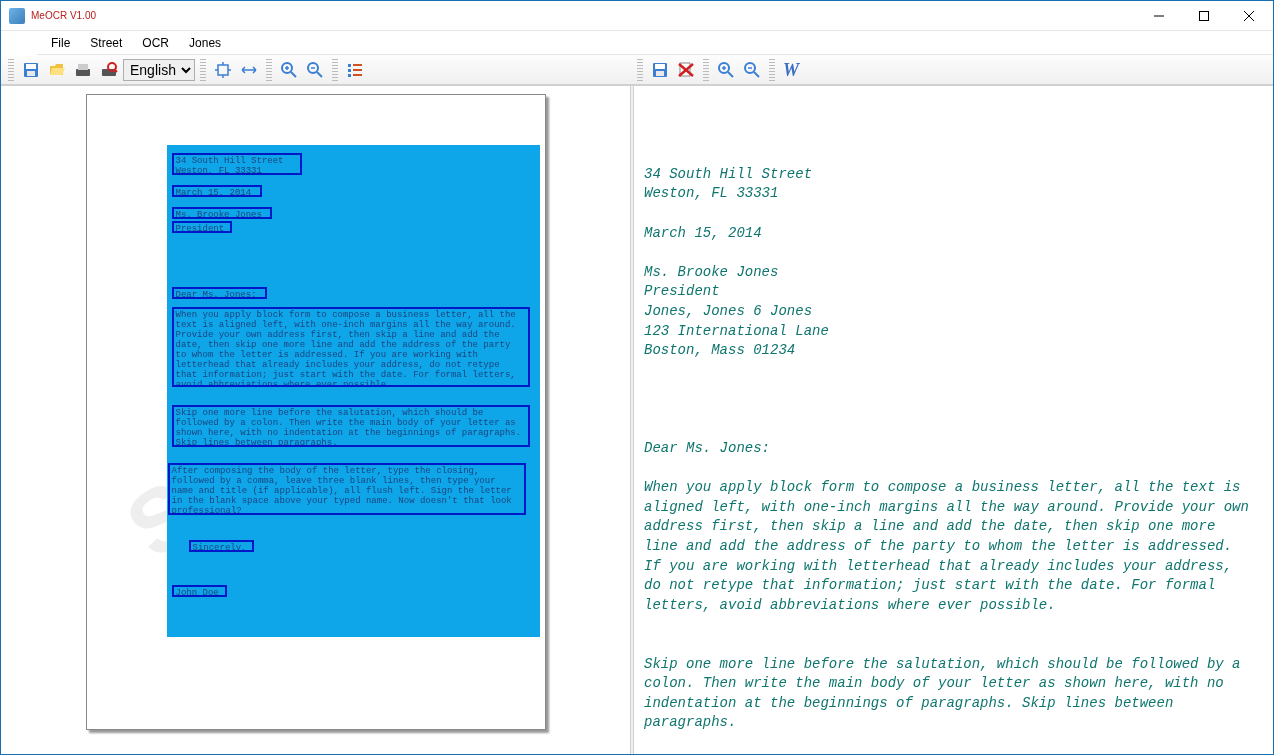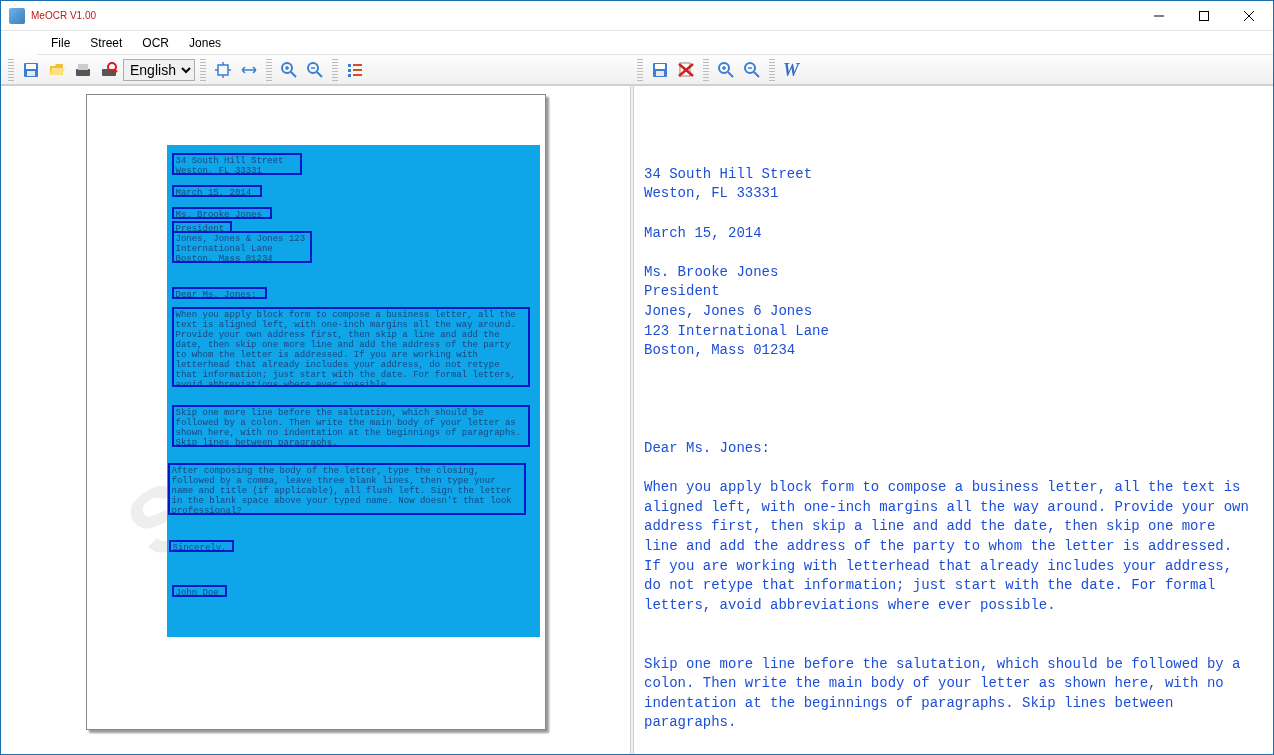--- a/index.html
+++ b/index.html
@@ -25,7 +25,7 @@
 .content { flex: 1; display: flex; border-top: 1px solid #d0d0d0; overflow: hidden; }
 .pane-left { width: 629px; background: #fff; display: flex; justify-content: center; padding-top: 8px; overflow: auto; }
 .pane-sep { width: 4px; background: #f0f0f0; border-left: 1px solid #d0d0d0; border-right: 1px solid #d0d0d0; cursor: col-resize; }
-.pane-right { flex: 1; background: #fff; padding: 20px 18px 10px 10px; overflow-y: scroll; font-family: "Courier New", monospace; font-size: 14px; line-height: 1.4; white-space: pre-wrap; color: #1d4ed8; position: relative; }
+.pane-right { flex: 1; background: #fff; padding: 20px 18px 10px 10px; overflow-y: scroll; font-family: "Courier New", monospace; font-size: 14px; line-height: 1.4; white-space: pre-wrap; color: #0f766e; position: relative; font-style: italic; }
 
 .doc-page { width: 460px; height: 636px; background: #fff; border: 1px solid #888; box-shadow: 3px 3px 2px rgba(0,0,0,0.4); position: relative; }
 .watermark { position: absolute; top: 50%; left: 50%; transform: translate(-50%,-50%) rotate(-35deg); font-size: 90px; color: #eee; font-weight: 600; letter-spacing: 10px; pointer-events: none; }

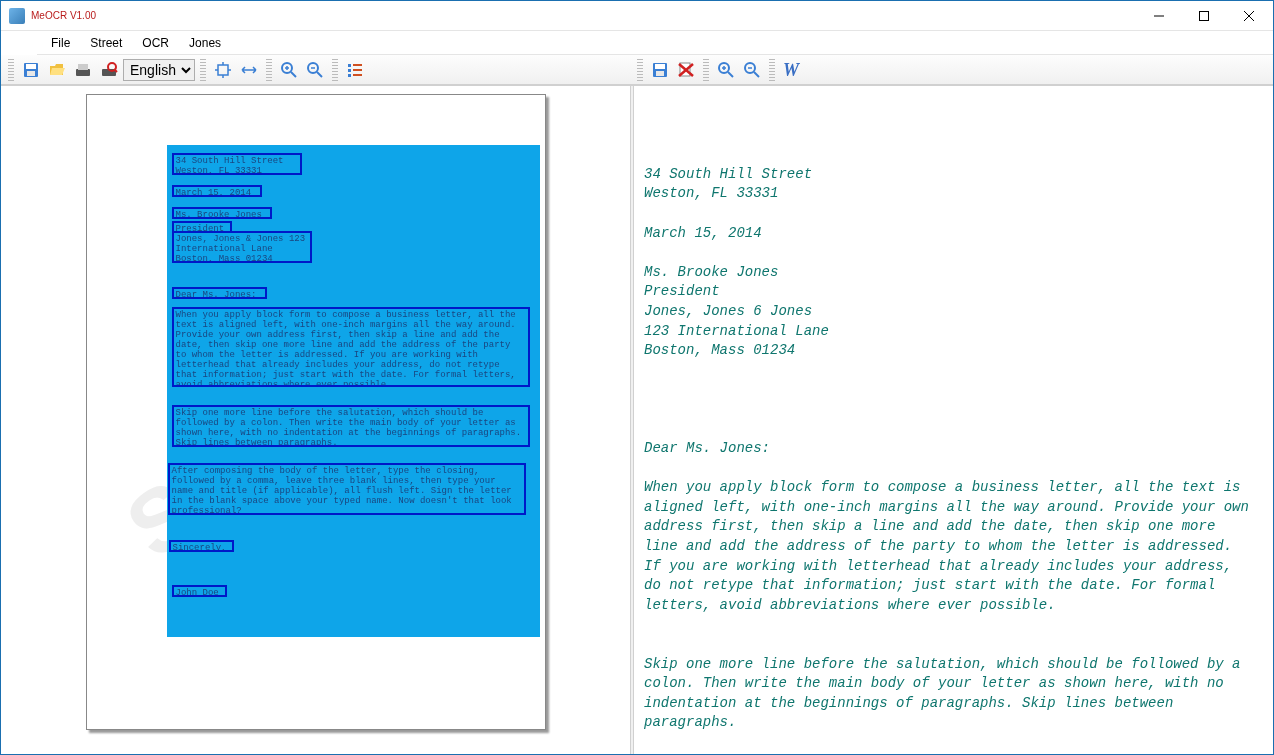--- a/index.html
+++ b/index.html
@@ -192,9 +192,6 @@
           <div class="zone" style="left:5px;top:40px;width:90px;height:12px">March 15, 2014</div>
           <div class="zone" style="left:5px;top:62px;width:100px;height:12px">Ms. Brooke Jones</div>
           <div class="zone" style="left:5px;top:76px;width:60px;height:12px">President</div>
-          <div class="zone" style="left:5px;top:86px;width:140px;height:32px">Jones, Jones &amp; Jones
-123 International Lane
-Boston, Mass 01234</div>
           <div class="zone" style="left:5px;top:142px;width:95px;height:12px">Dear Ms. Jones:</div>
           <div class="zone" style="left:5px;top:162px;width:358px;height:80px">When you apply block form to compose a business letter, all the text is aligned left, with one-inch margins all the way around. Provide your own address first, then skip a line and add the date, then skip one more line and add the address of the party to whom the letter is addressed. If you are working with letterhead that already includes your address, do not retype that information; just start with the date. For formal letters, avoid abbreviations where ever possible.</div>
           <div class="zone" style="left:5px;top:260px;width:358px;height:42px">Skip one more line before the salutation, which should be followed by a colon. Then write the main body of your letter as shown here, with no indentation at the beginnings of paragraphs. Skip lines between paragraphs.</div>

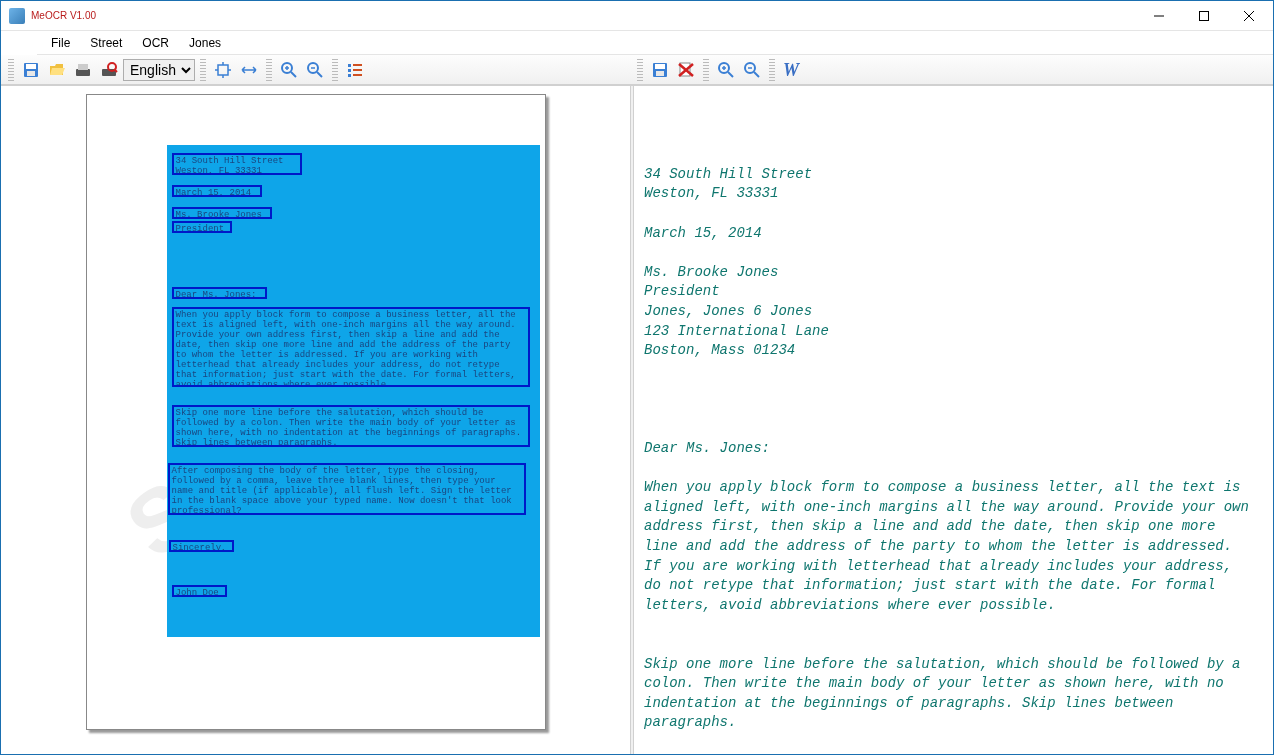--- a/index.html
+++ b/index.html
@@ -196,7 +196,7 @@
           <div class="zone" style="left:5px;top:162px;width:358px;height:80px">When you apply block form to compose a business letter, all the text is aligned left, with one-inch margins all the way around. Provide your own address first, then skip a line and add the date, then skip one more line and add the address of the party to whom the letter is addressed. If you are working with letterhead that already includes your address, do not retype that information; just start with the date. For formal letters, avoid abbreviations where ever possible.</div>
           <div class="zone" style="left:5px;top:260px;width:358px;height:42px">Skip one more line before the salutation, which should be followed by a colon. Then write the main body of your letter as shown here, with no indentation at the beginnings of paragraphs. Skip lines between paragraphs.</div>
           <div class="zone" style="left:1px;top:318px;width:358px;height:52px">After composing the body of the letter, type the closing, followed by a comma, leave three blank lines, then type your name and title (if applicable), all flush left. Sign the letter in the blank space above your typed name. Now doesn't that look professional?</div>
-          <div class="zone" style="left:2px;top:395px;width:65px;height:12px">Sincerely,</div>
+          <div class="zone" style="left:22px;top:395px;width:65px;height:12px">Sincerely,</div>
           <div class="zone" style="left:5px;top:440px;width:55px;height:12px">John Doe</div>
         </div>
       </div>

